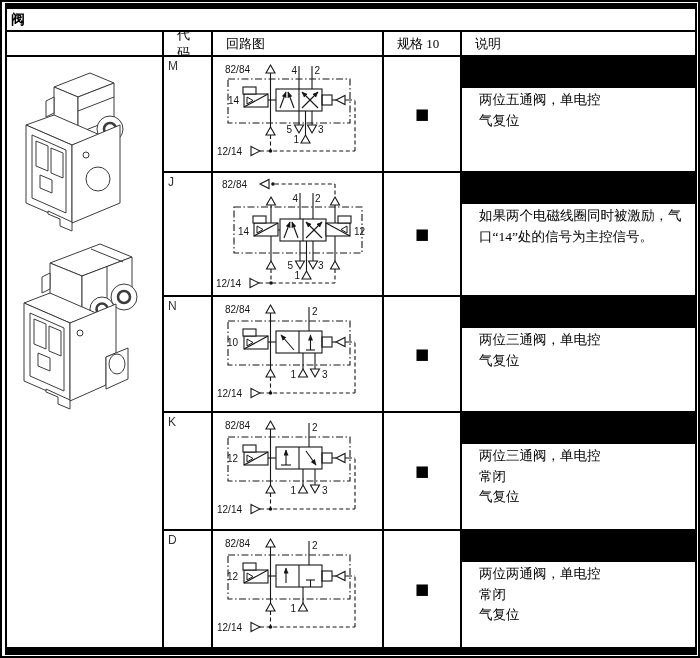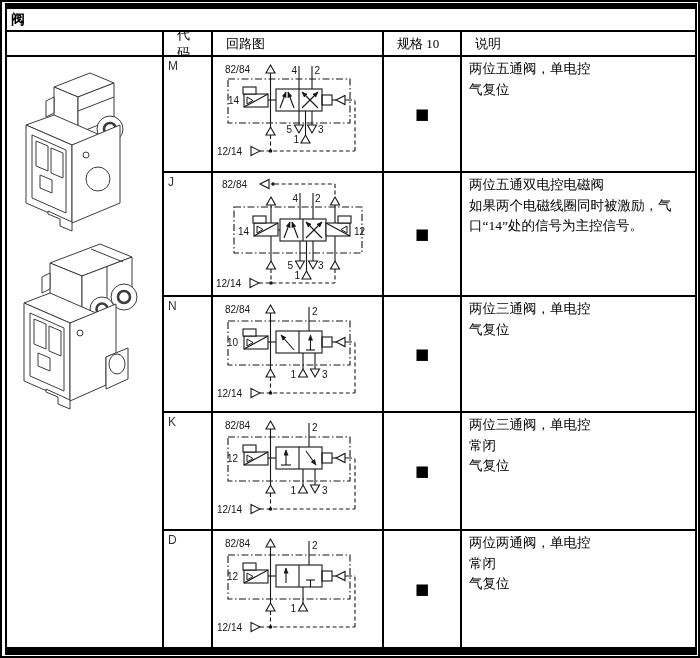--- a/index.html
+++ b/index.html
@@ -26,7 +26,7 @@
   .c-circ  { padding:2px 17px 0 1px; }
   .c-spec  { background:#d9d9d9; display:flex; align-items:center; justify-content:center; }
   .marker  { font-family:"DejaVu Sans",sans-serif; font-size:15px; line-height:1; color:#000; }
-  .c-desc  { font-size:13.5px; line-height:20.5px; padding:2px 7px 2px 7px; }
+  .c-desc  { font-size:13.5px; line-height:20.5px; padding:2px 7px 2px 17px;margin-top:31px; }
   .c-desc p { margin:0; }
   svg.circ text { font-family:"Liberation Sans","DejaVu Sans",sans-serif; font-size:10px;
                   fill:#161616; stroke:none; }

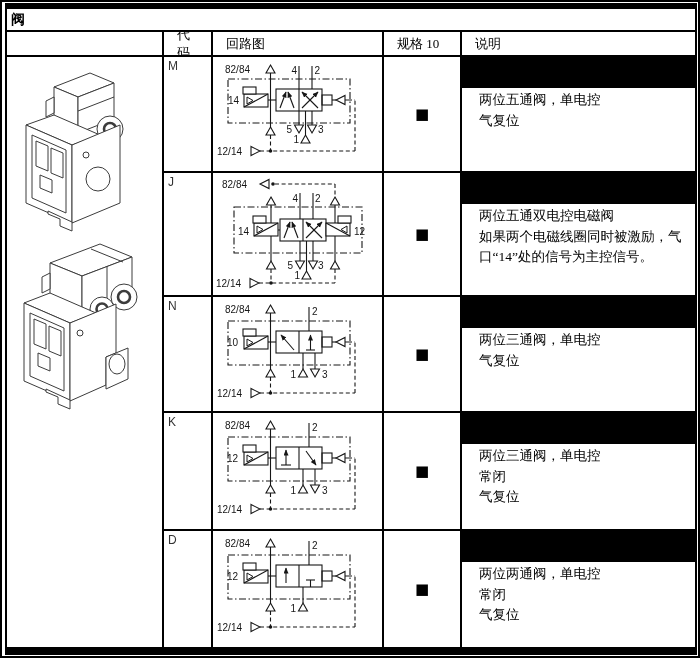--- a/index.html
+++ b/index.html
@@ -222,7 +222,6 @@
         <span class="marker">■</span>
       </div>
     <div class="c-desc">
-      <p>两位五通双电控电磁阀</p>
       <p>如果两个电磁线圈同时被激励，气口“14”处的信号为主控信号。</p>
     </div>
 

